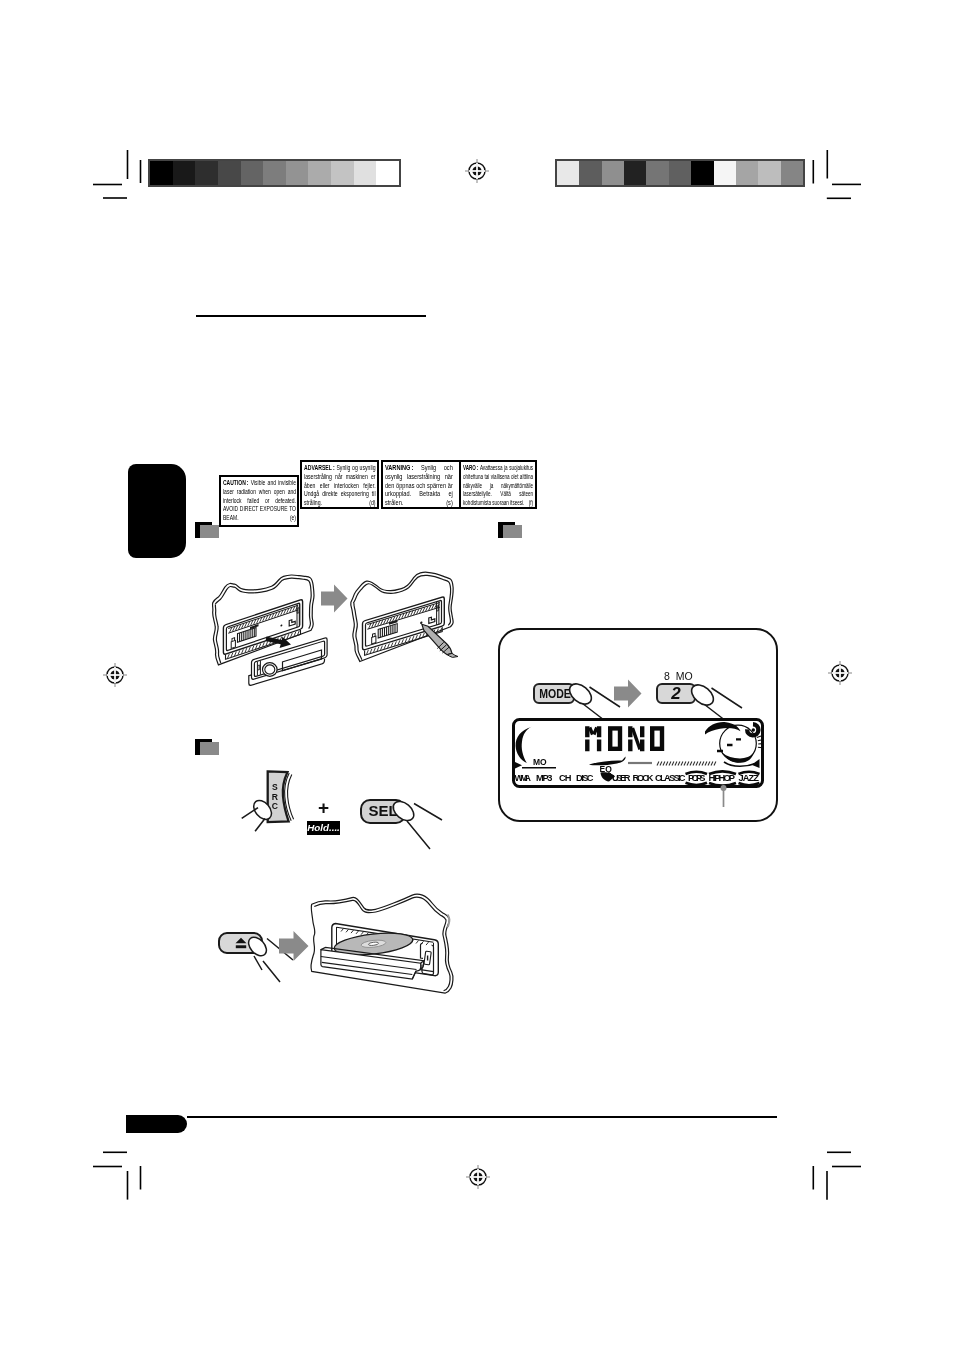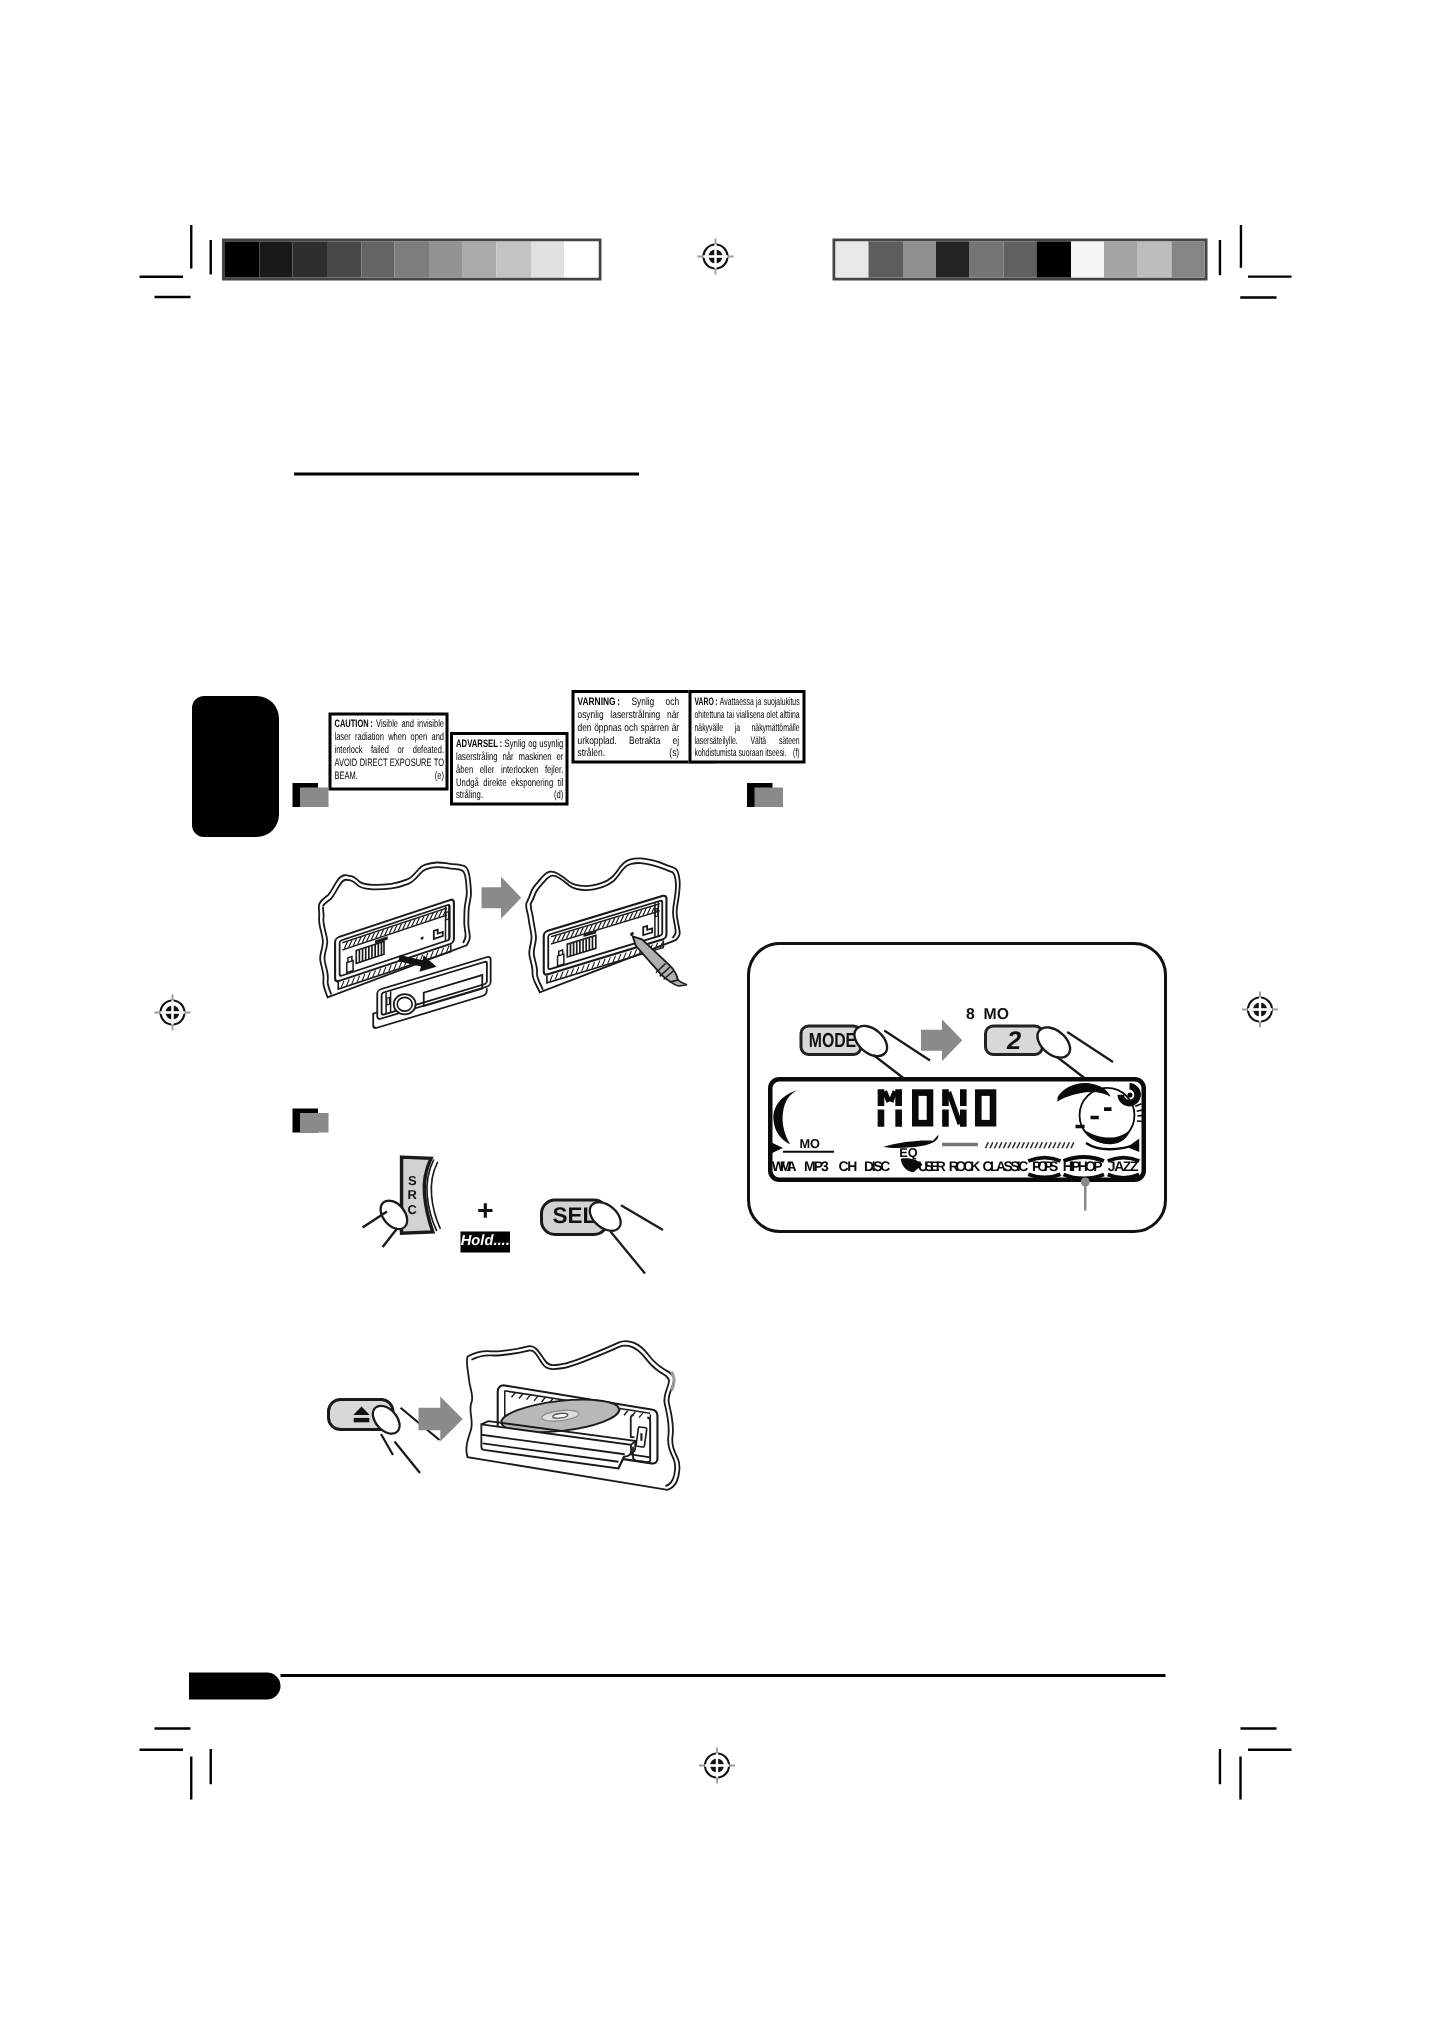--- a/index.html
+++ b/index.html
@@ -114,7 +114,7 @@
   </div>
 </div>
 
-<div class="abs cap" style="left:300px;top:488px;width:79px;height:49px">
+<div class="abs cap" style="left:300px;top:460px;width:79px;height:49px">
   <div class="in" style="width:139px;transform:scale(0.515,0.72)">
     <div class="jl"><b>ADVARSEL :</b>&nbsp;Synlig og usynlig</div>
     <div class="jl">laserstråling når maskinen er</div>

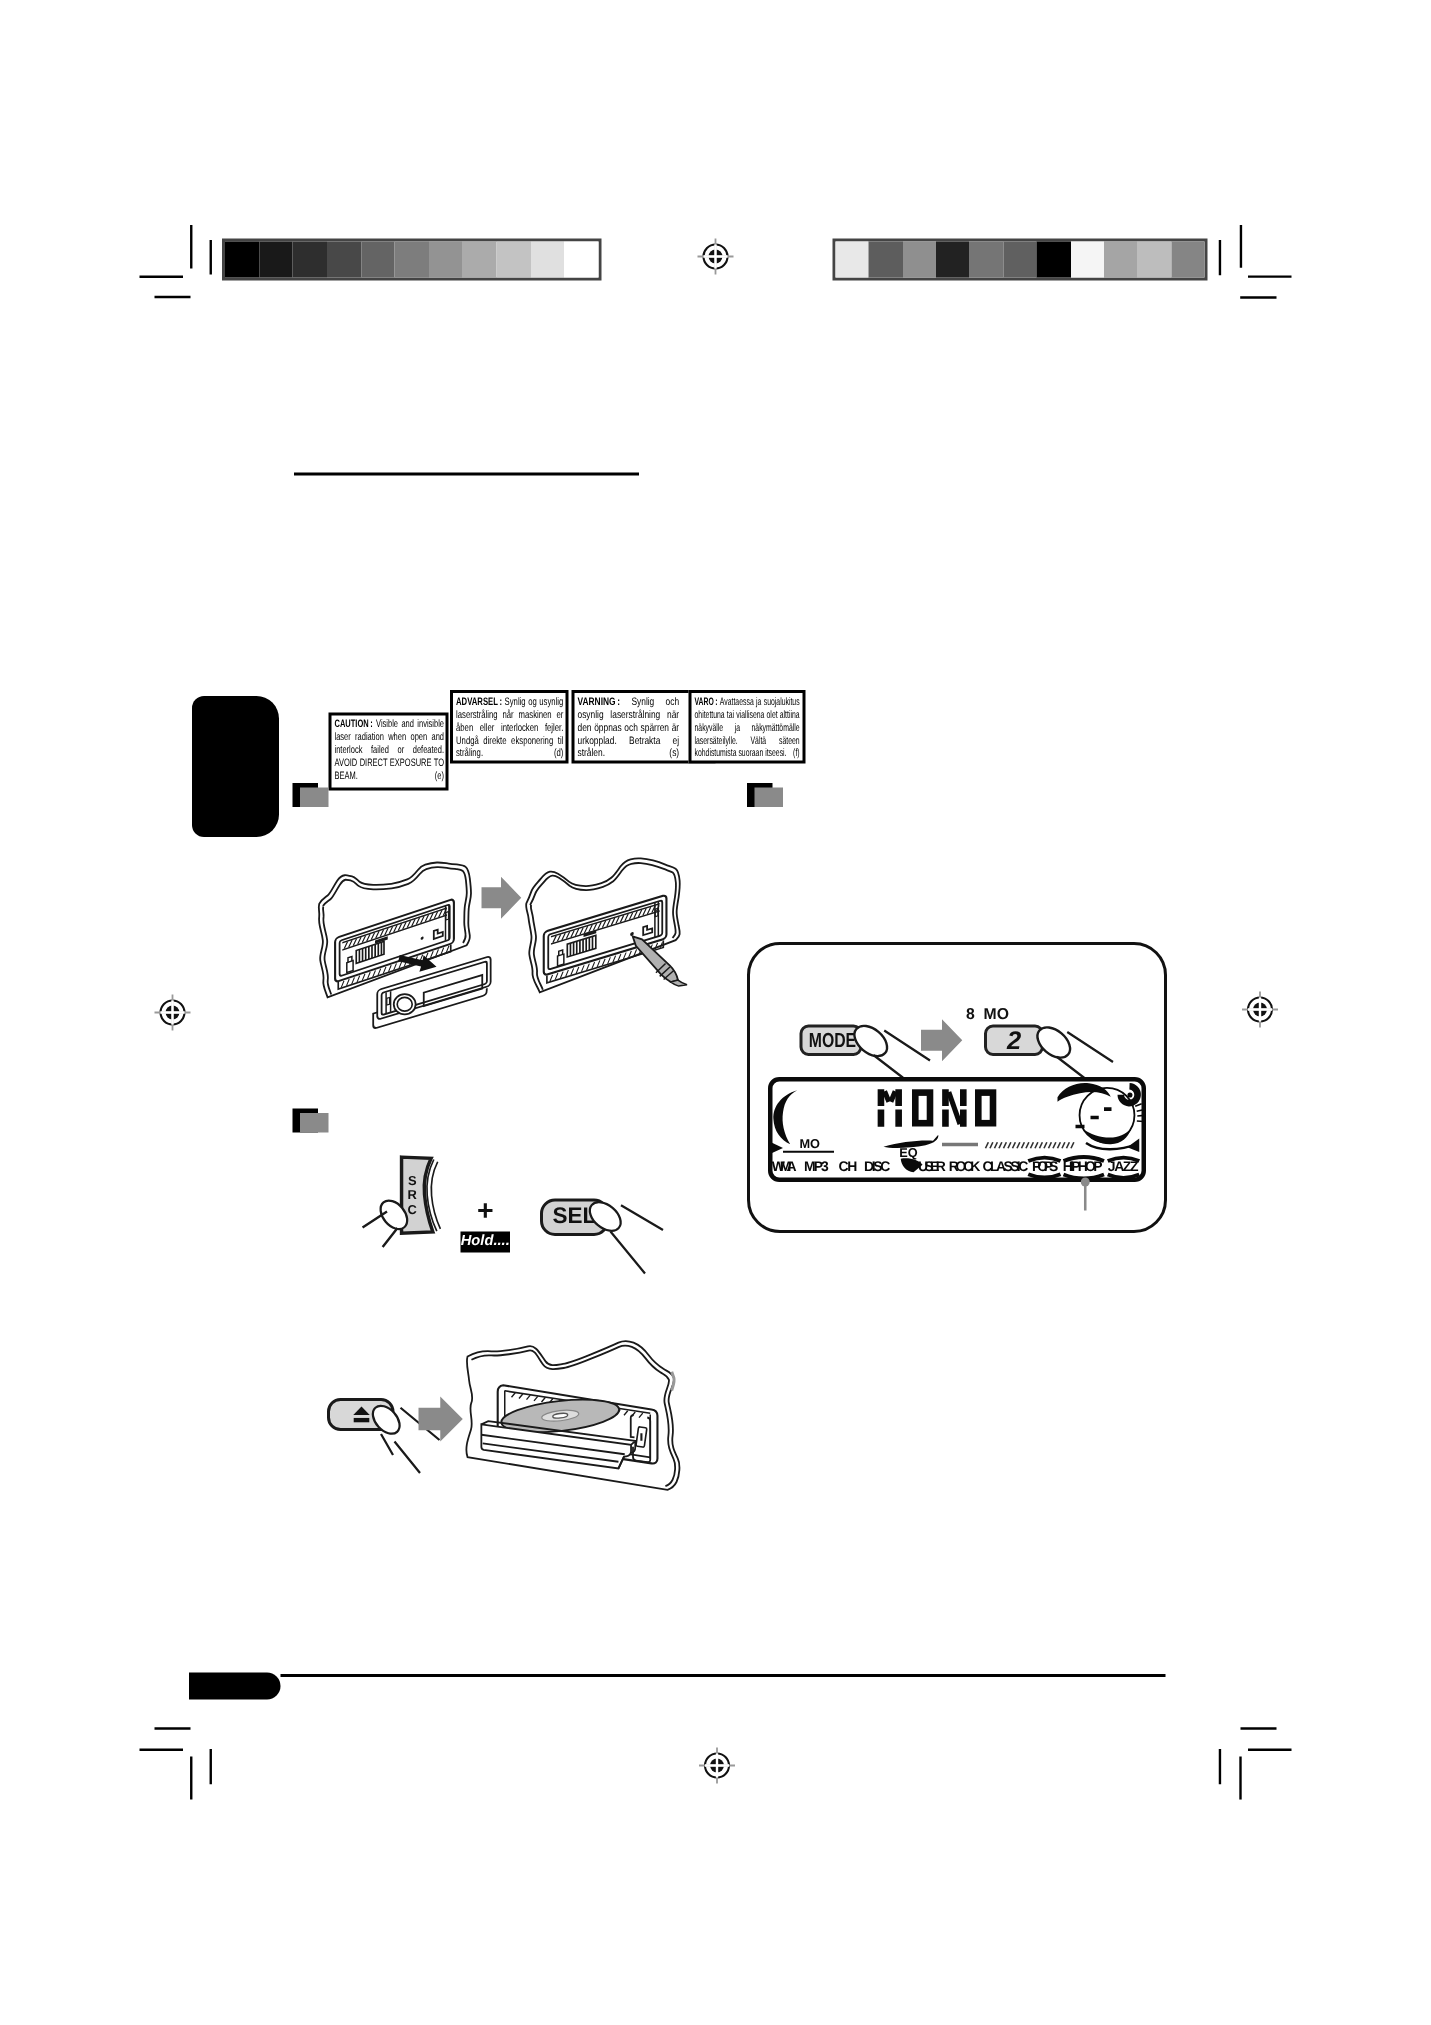--- a/index.html
+++ b/index.html
@@ -269,7 +269,7 @@
   <path d="M2 8.5 L16 8.5 L16 1.5 L29.5 15.5 L16 29.5 L16 22.5 L2 22.5 Z" fill="#8a8a8a"></path>
 </svg>
 
-<div class="abs" style="left:644px;top:670px;width:44px;font-weight:bold;font-size:10.5px;color:#111">8&nbsp;&nbsp;MO</div>
+<div class="abs" style="left:664px;top:670px;width:44px;font-weight:normal;font-size:10.5px;color:#111">8&nbsp;&nbsp;MO</div>
 
 <div class="abs" style="left:656px;top:683px;width:40px;height:21px;background:#d8d8d8;border:2px solid #222;border-radius:6px;box-sizing:border-box;text-align:center;font-weight:bold;font-style:italic;font-size:17px;line-height:17px;color:#111">2</div>
 

